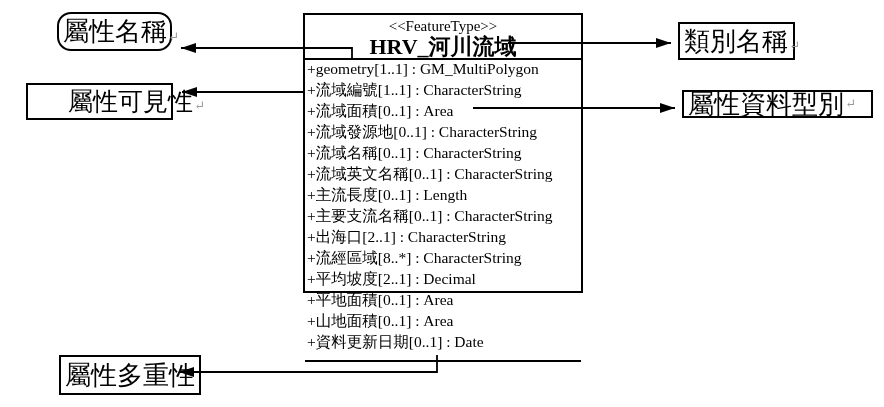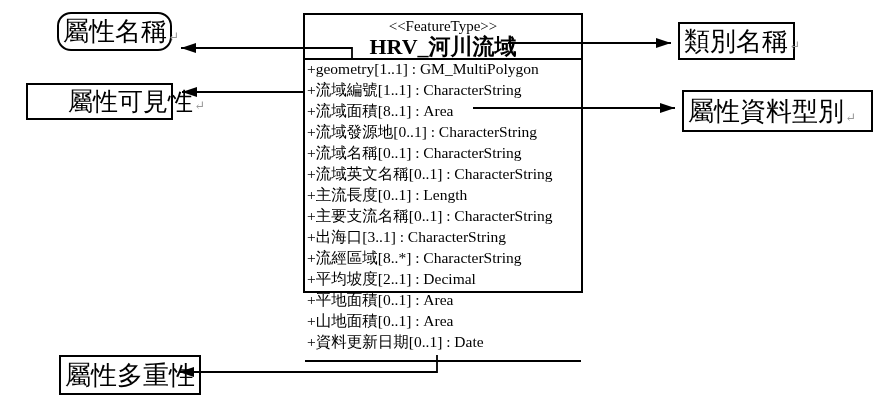--- a/index.html
+++ b/index.html
@@ -66,7 +66,7 @@
         </div>
 
         <div class="attr-row">
-          <span>+流域面積[8..1] : Area</span>
+          <span>+流域面積[0..1] : Area</span>
         </div>
 
         <div class="attr-row">

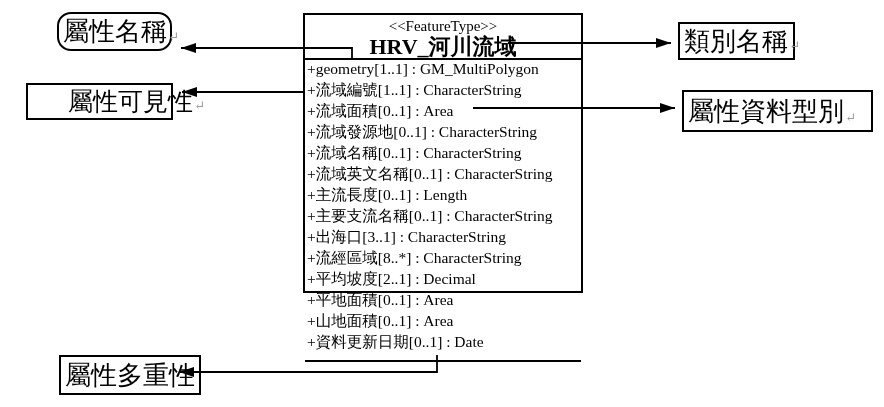--- a/index.html
+++ b/index.html
@@ -30,7 +30,7 @@
   .lbl-attr-vis{left:26px;top:83px;width:147px;height:37px;font-size:25px;padding-left:40px;}
   .lbl-attr-mult{left:28px;top:355px;width:142px;height:40px;margin-left:31px;}
   .lbl-class-name{left:678px;top:22px;width:117px;height:38px;}
-  .lbl-attr-type{left:682px;top:90px;width:191px;height:42px;}
+  .lbl-attr-type{left:682px;top:90px;width:191px;height:28px;}
 </style>
 </head>
 <body>

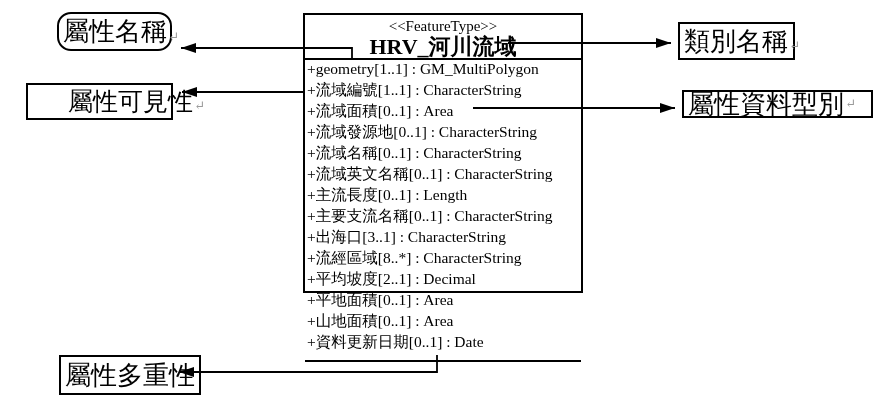--- a/index.html
+++ b/index.html
@@ -90,7 +90,7 @@
         </div>
 
         <div class="attr-row">
-          <span>+出海口[3..1] : CharacterString</span>
+          <span>+出海口[2..1] : CharacterString</span>
         </div>
 
         <div class="attr-row">

